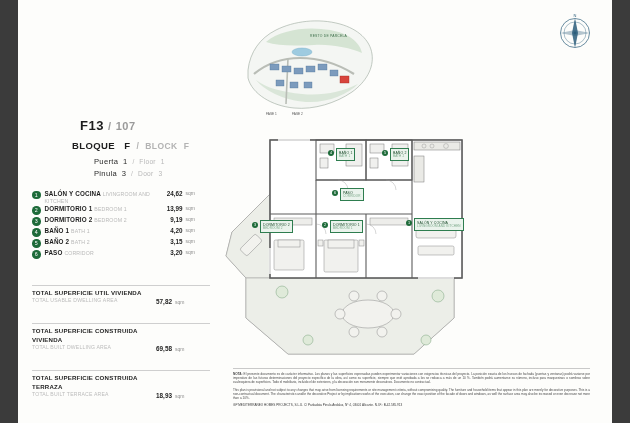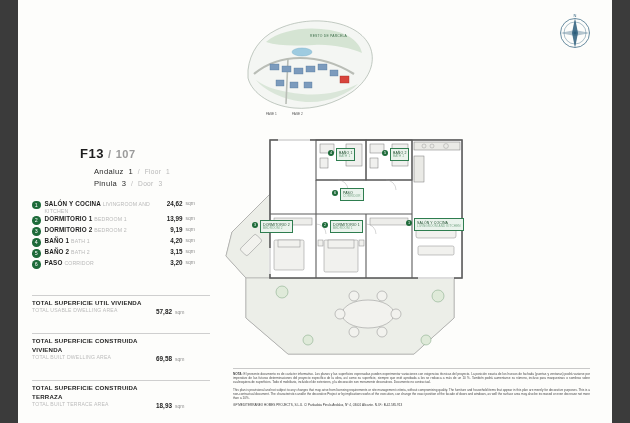--- a/index.html
+++ b/index.html
@@ -45,7 +45,6 @@
   .title-row {
     font-size: 13px; font-weight: bold; color: #1d1d1d; letter-spacing: .5px;
     padding-left: 48px;
-    margin-top: 28px;
   }
   .title-row .unit { color: #9a9a9a; font-weight: bold; font-size: 11px;}
   .sub-row {

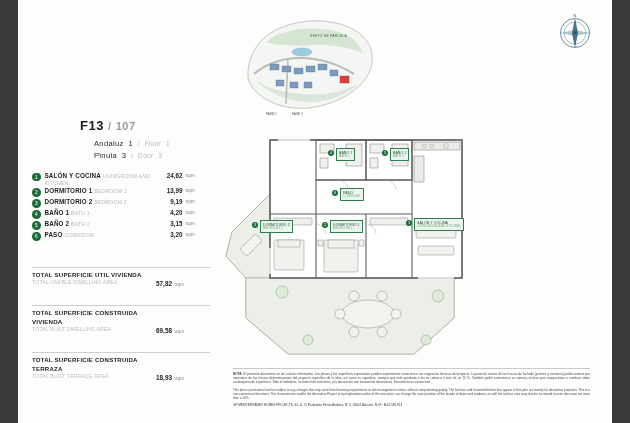--- a/index.html
+++ b/index.html
@@ -190,6 +190,14 @@
       <span class="unit">107</span>
     </div>
 
+    <div class="sub-row">
+      <span>BLOQUE</span>
+      &nbsp;
+      <span>F</span>
+      &nbsp;<span class="muted">/</span>&nbsp;
+      <span class="muted">BLOCK</span>
+      &nbsp;<span class="muted">F</span>
+    </div>
 
     <div class="lines">
       <div class="line-item">

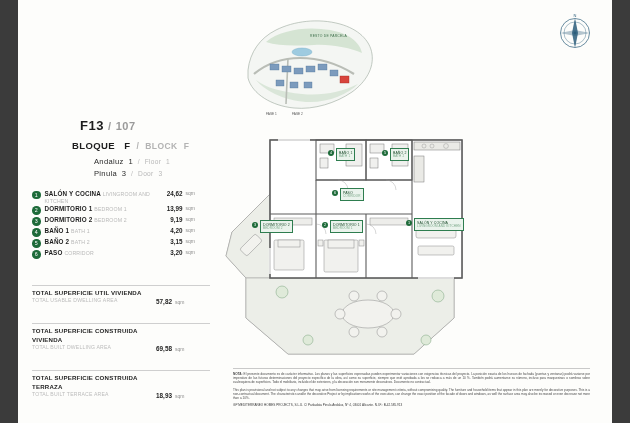--- a/index.html
+++ b/index.html
@@ -201,7 +201,7 @@
 
     <div class="lines">
       <div class="line-item">
-        <span>Andaluz</span>
+        <span>Puerta</span>
         &nbsp;<span>1</span>
         &nbsp;<span class="muted">/</span>
         &nbsp;<span class="muted">Floor</span>

